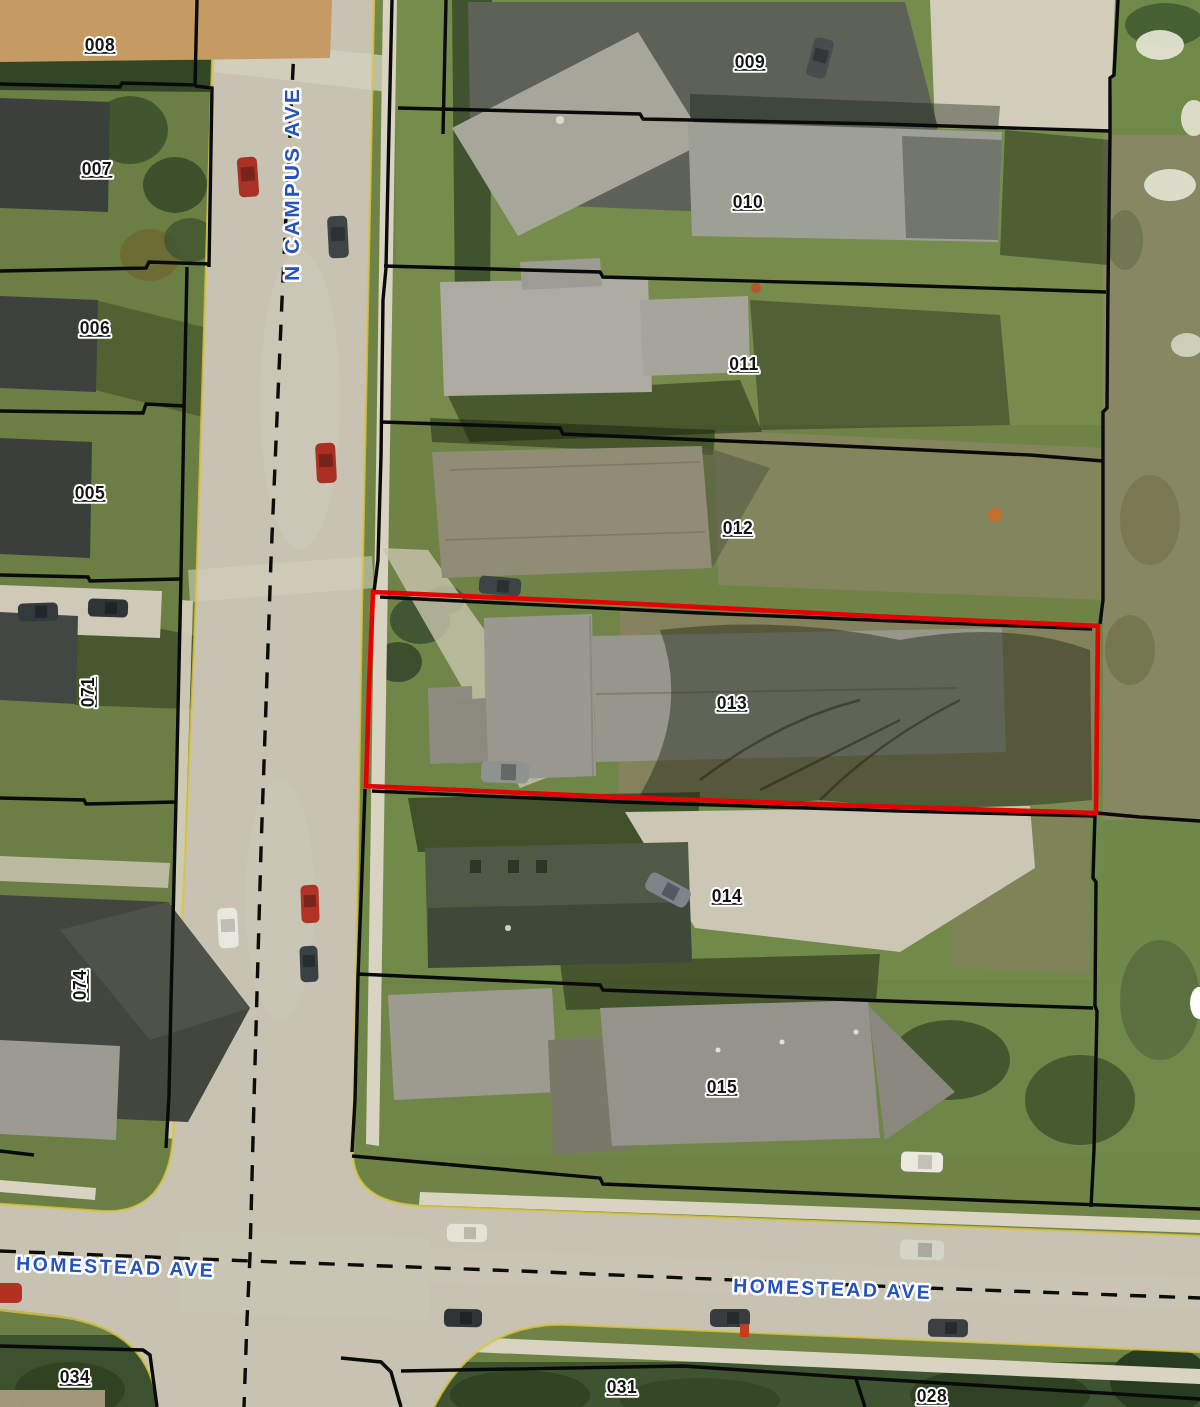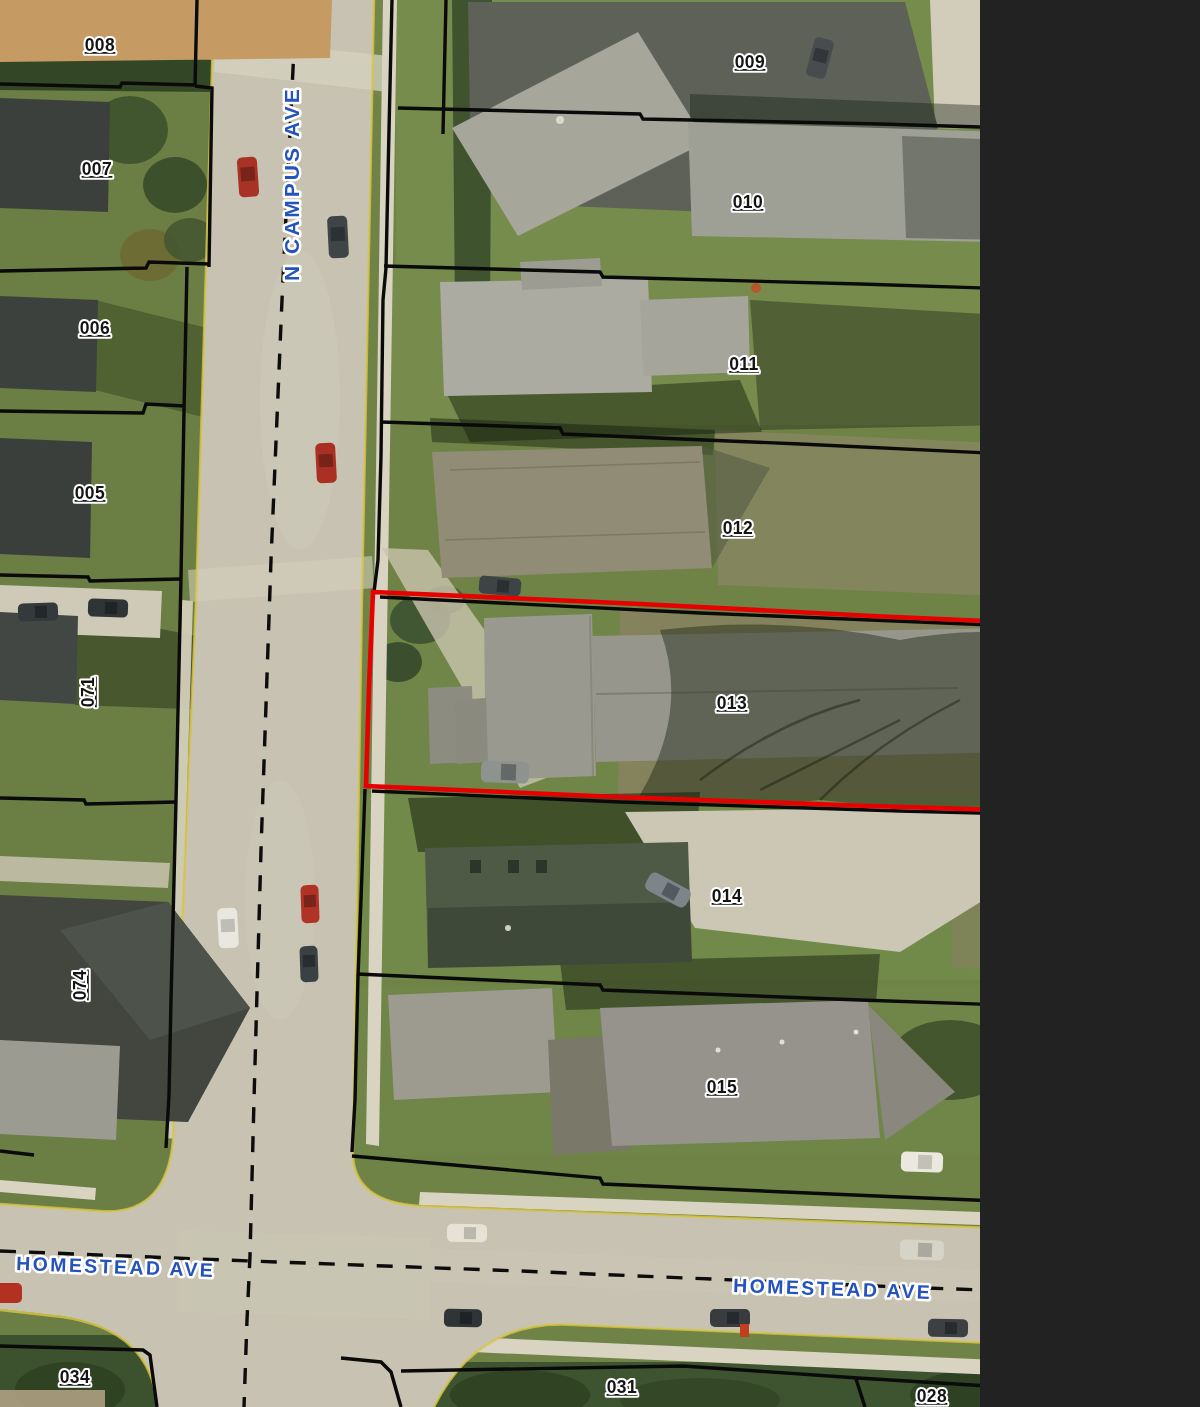--- a/index.html
+++ b/index.html
@@ -3,7 +3,7 @@
 <meta charset="utf-8">
 <style>
   html,body { margin:0; padding:0; background:#222; }
-  .map-viewport { width:980px; height:1407px; overflow:hidden; position:relative; }
+  .map-viewport { width:1200px; height:1407px; overflow:hidden; position:relative; }
   svg { display:block; }
   .plabel {
     font-family:"Liberation Sans", sans-serif; font-weight:700; font-size:17.5px;

